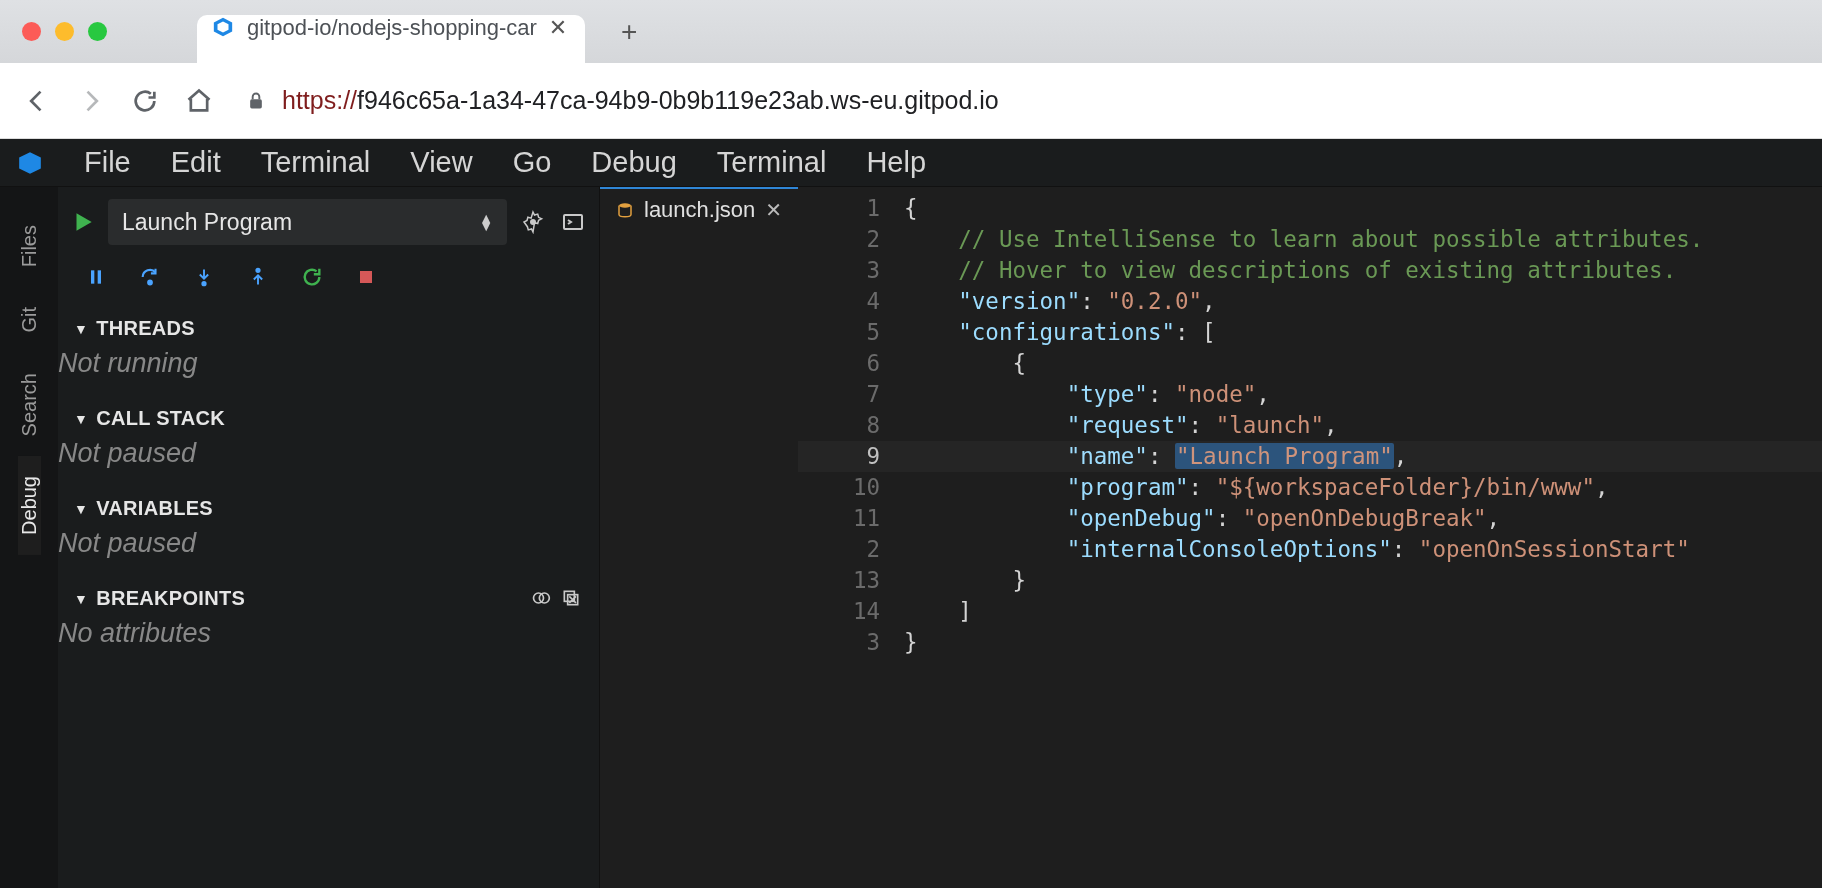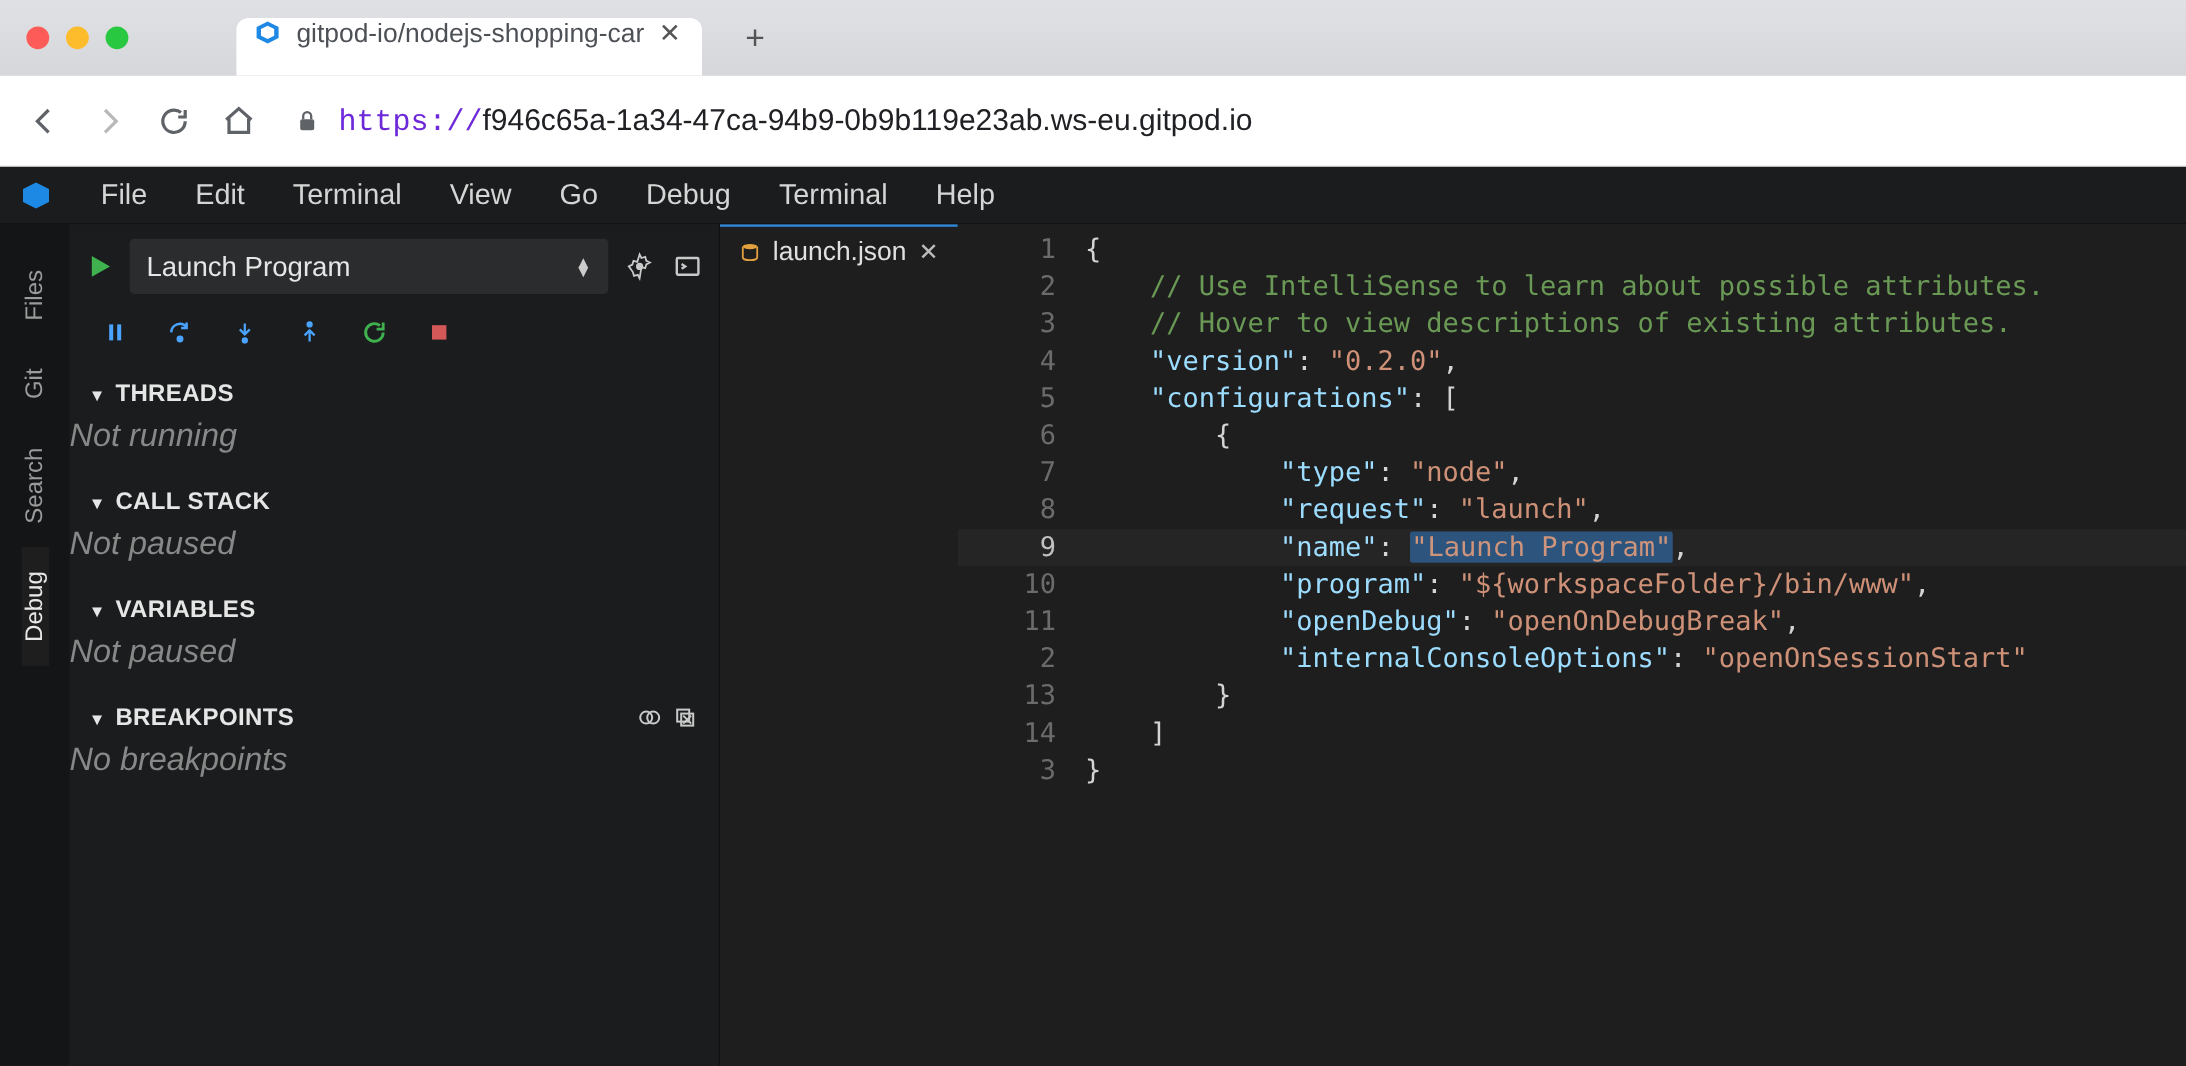--- a/index.html
+++ b/index.html
@@ -74,7 +74,7 @@
     color: #202124;
     padding-left: 10px;
   }
-  .url-scheme { color: #6d28d9; font-family: Liberation Mono, monospace; }
+  .url-scheme { color: #7f1d1d; }
   .lock { color:#5f6368; }
 
   

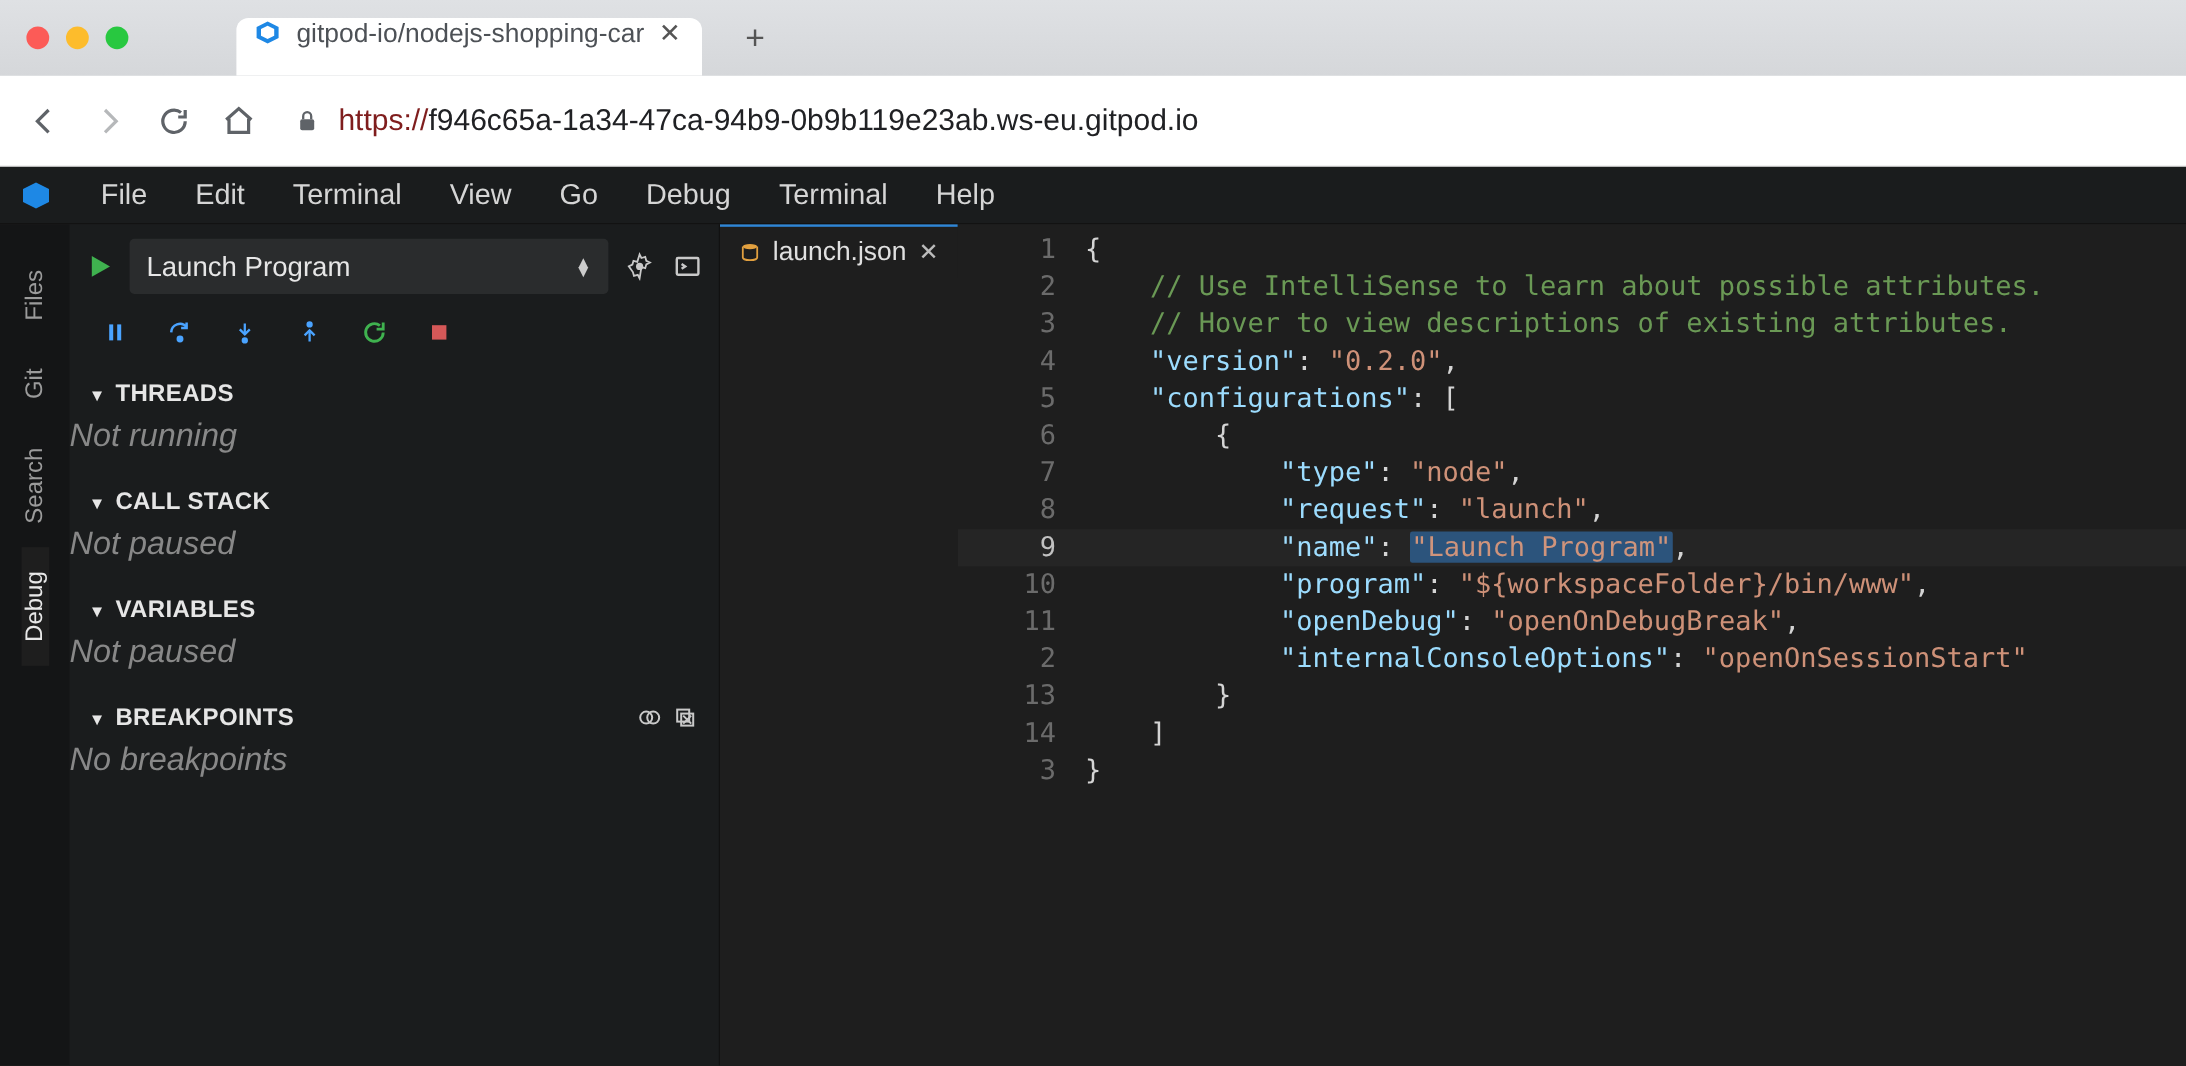--- a/index.html
+++ b/index.html
@@ -93,7 +93,7 @@
     align-items: center;
     gap: 28px;
     padding: 0 16px;
-    font-size: 24px;
+    font-size: 29px;
     color: #d5d5d5;
     border-bottom: 1px solid #111;
   }

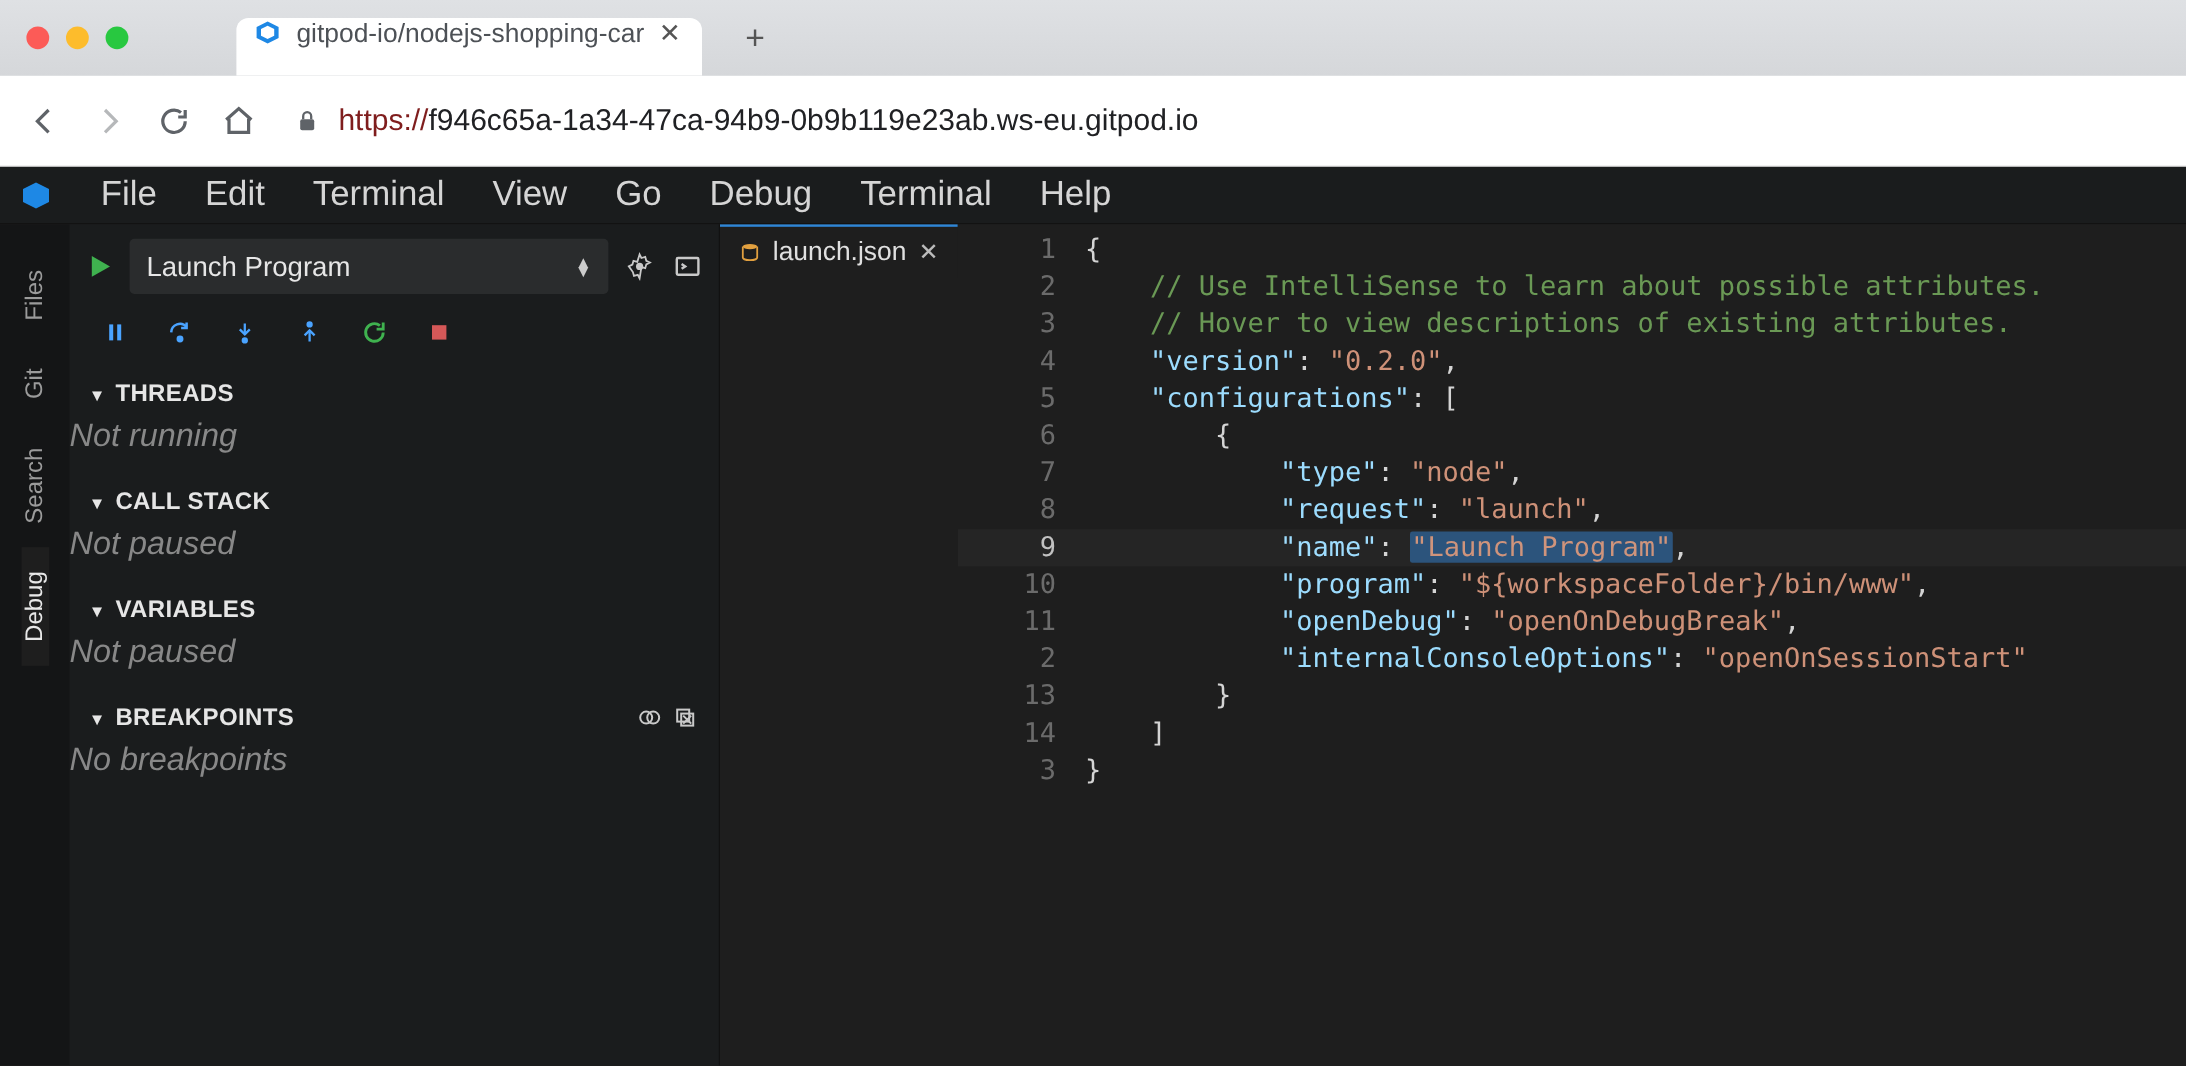--- a/index.html
+++ b/index.html
@@ -435,7 +435,7 @@
           </svg>
         </span>
     </div>
-    <div class="section-body">No breakpoints</div>
+    <div class="section-body">No attributes</div>
   </div>
 
   <div class="editor-area">

